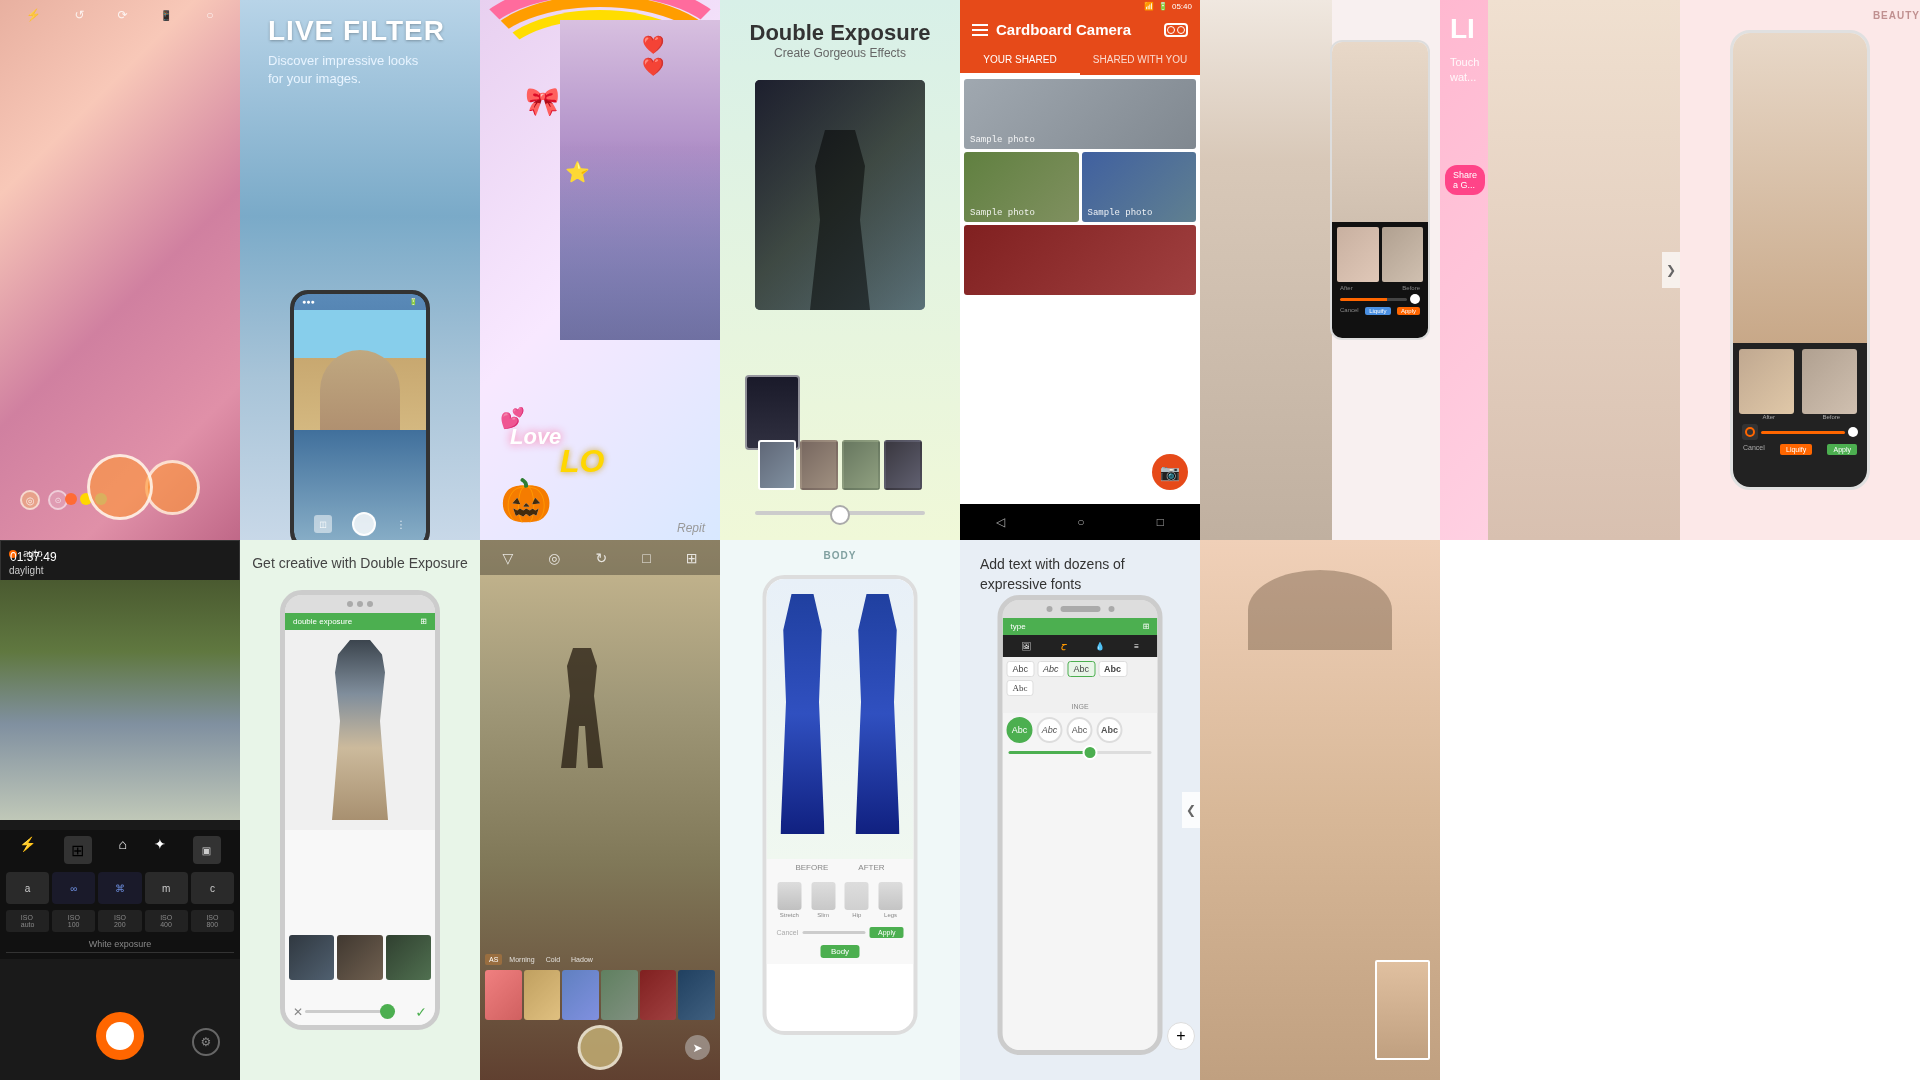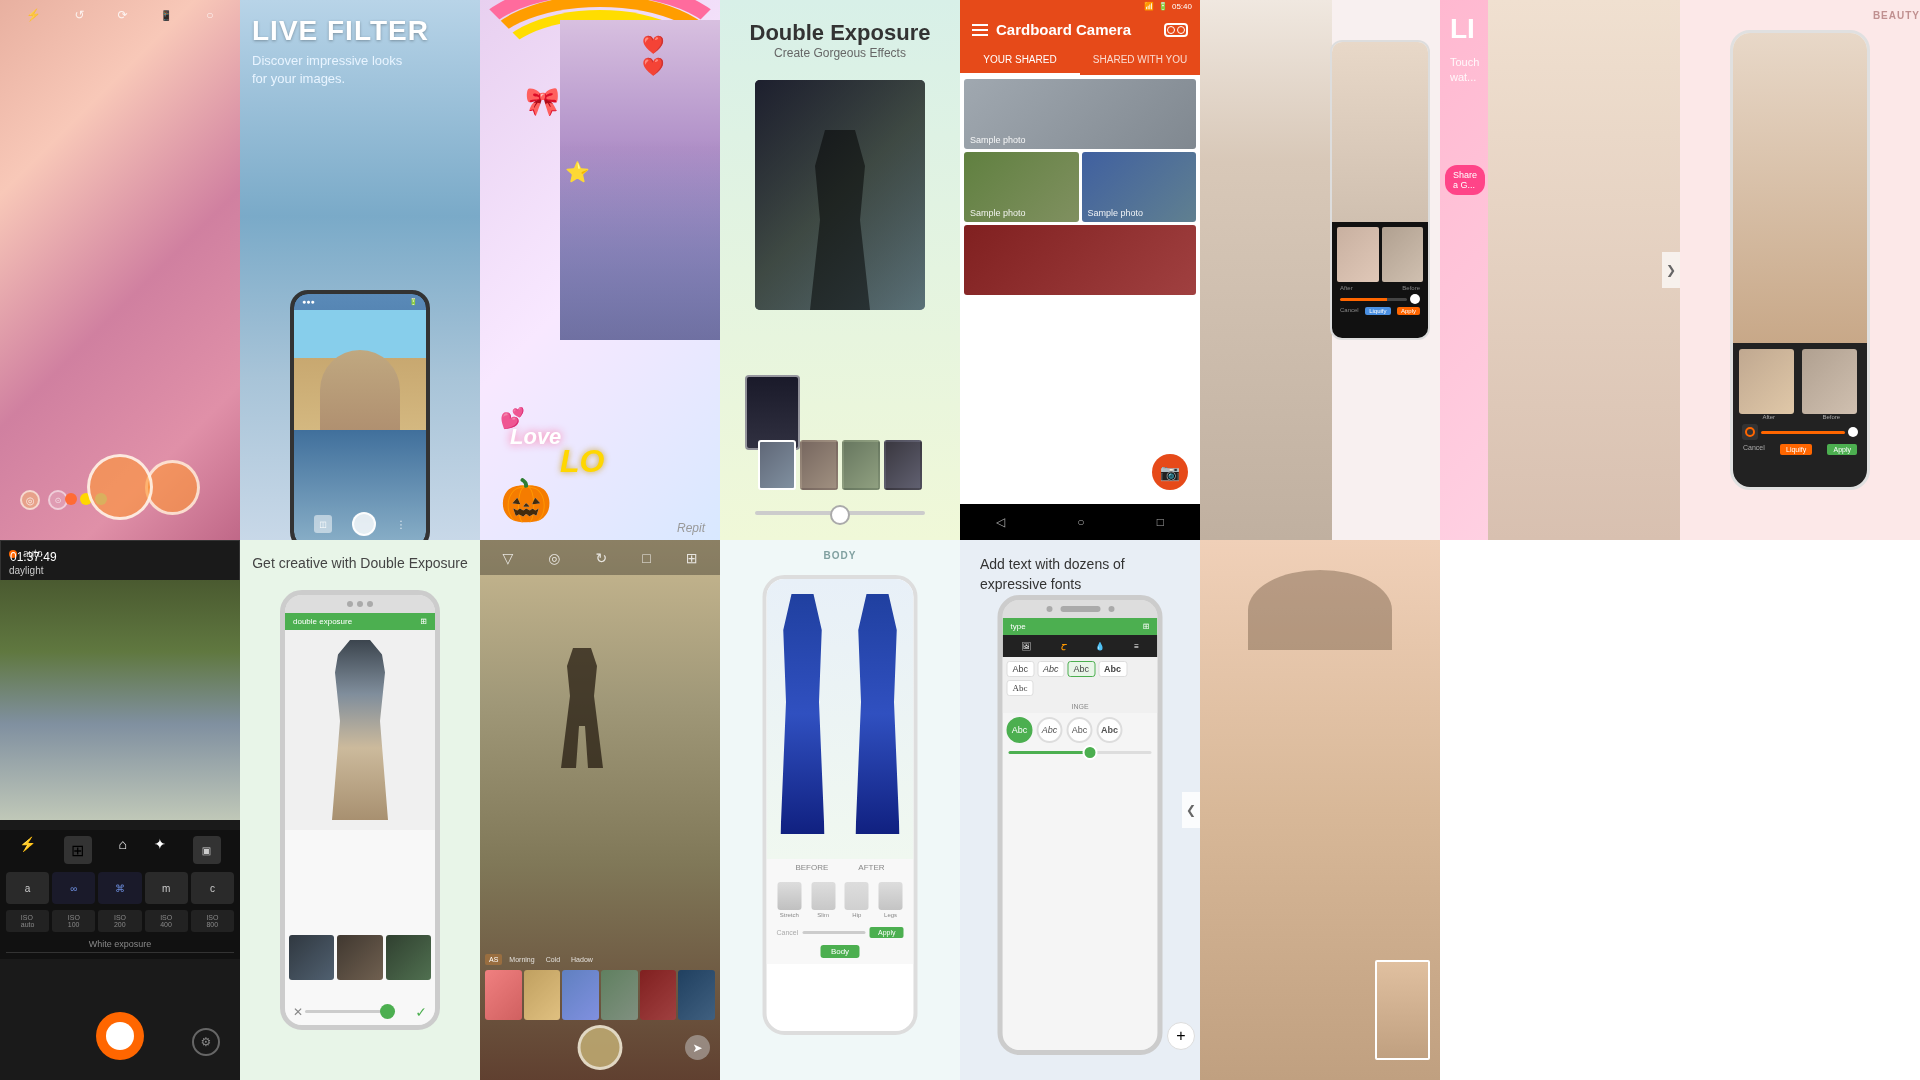--- a/index.html
+++ b/index.html
@@ -60,7 +60,7 @@
     }
     .live-filter-text {
       position: absolute;
-      top: 15px; left: 12px;
+      top: 15px; left: 28px;
     }
     .live-filter-text h2 {
       font-size: 28px;

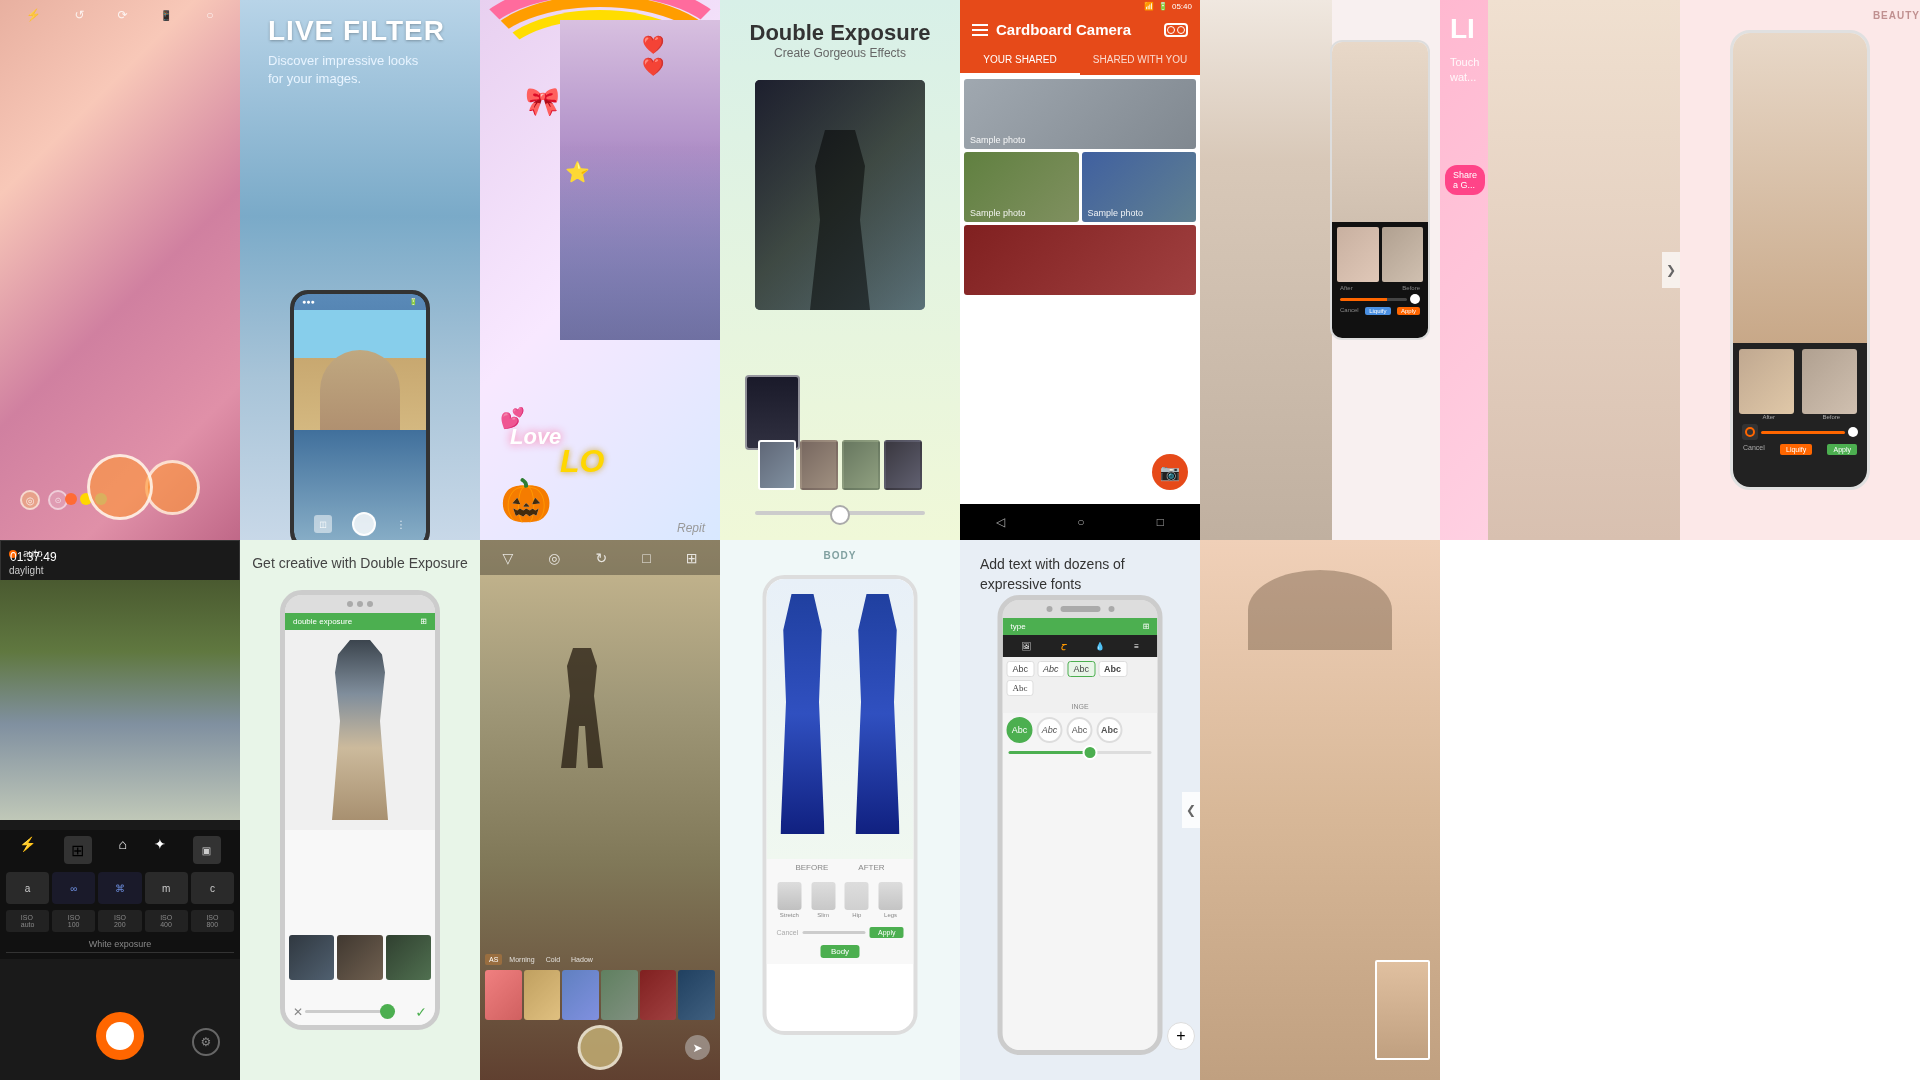--- a/index.html
+++ b/index.html
@@ -287,6 +287,7 @@
       bottom: 4px; left: 6px;
       font-size: 9px;
       color: rgba(255,255,255,0.9);
+      font-family: Liberation Mono, monospace;
     }
     .camera-fab {
       position: absolute;

